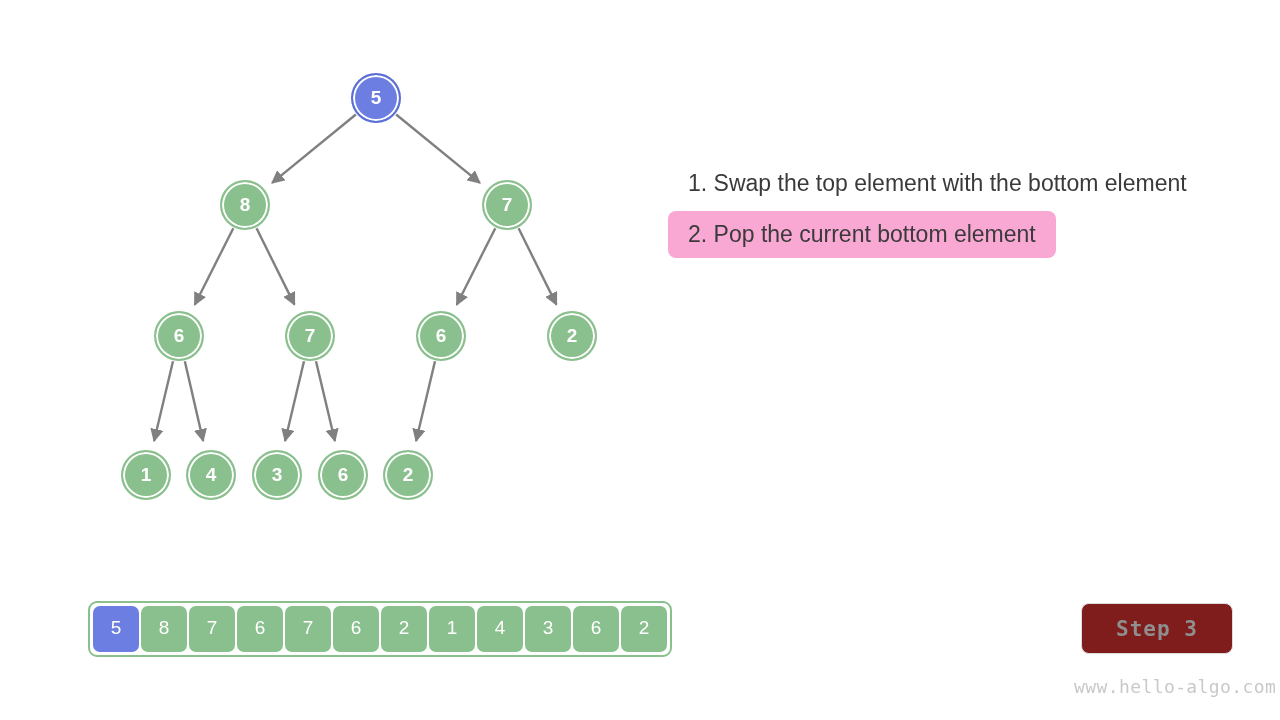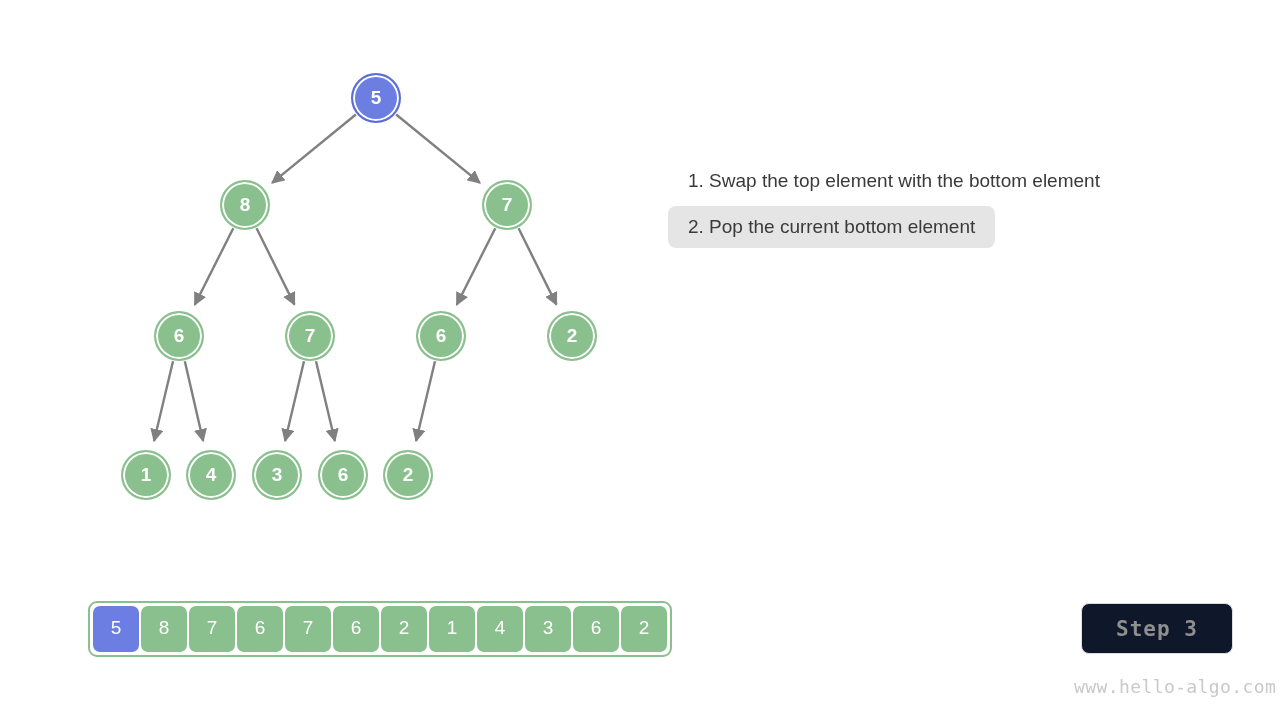--- a/index.html
+++ b/index.html
@@ -77,7 +77,7 @@
     letter-spacing: -0.2px;
   }
   .step-line {
-    font-size: 19px;
+    font-size: 23px;
     color: #3a3a3a;
     padding: 10px 20px;
     border-radius: 8px;

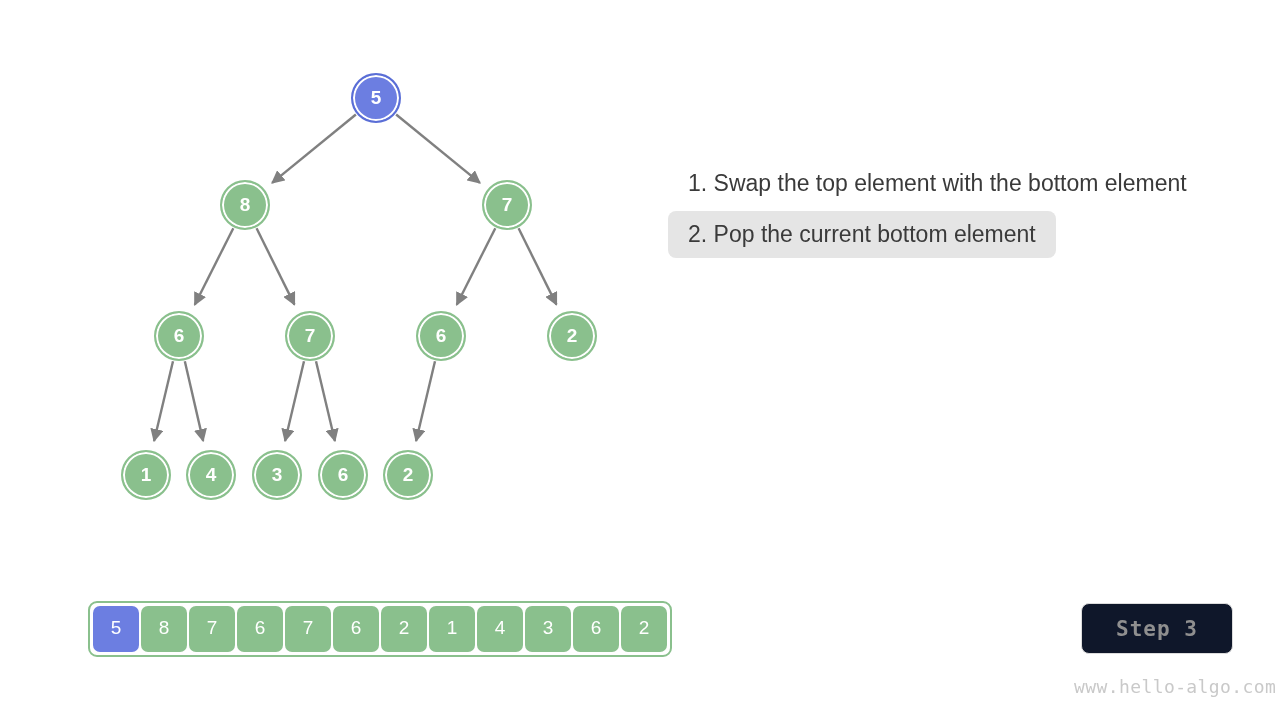--- a/index.html
+++ b/index.html
@@ -85,7 +85,7 @@
     margin-bottom: 4px;
   }
   .step-line.highlighted {
-    background: #e5e5e5;
+    background: #f9a8d4;
   }
   .step-row { display: block; }
 

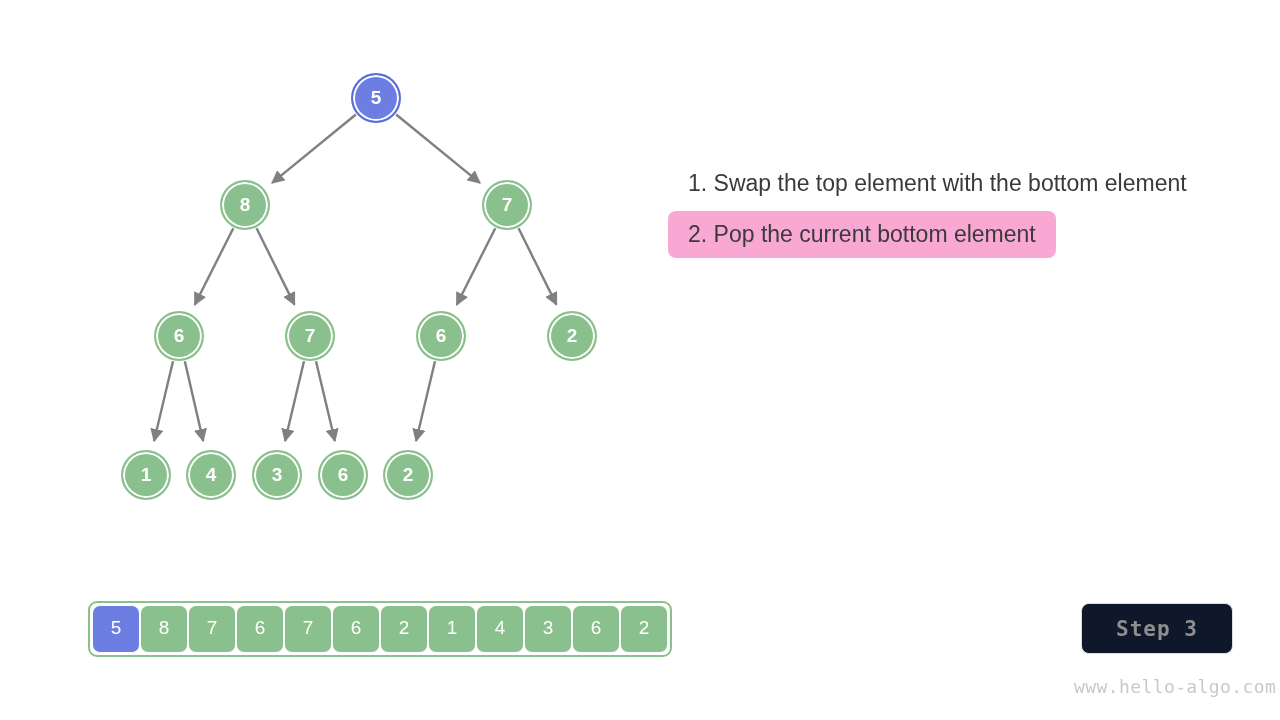--- a/index.html
+++ b/index.html
@@ -128,7 +128,7 @@
     height: 49px;
     border: 1.5px solid #dcdcdc;
     border-radius: 8px;
-    background: #0f172a;
+    background: #7f1d1d;
     display: flex;
     align-items: center;
     justify-content: center;

